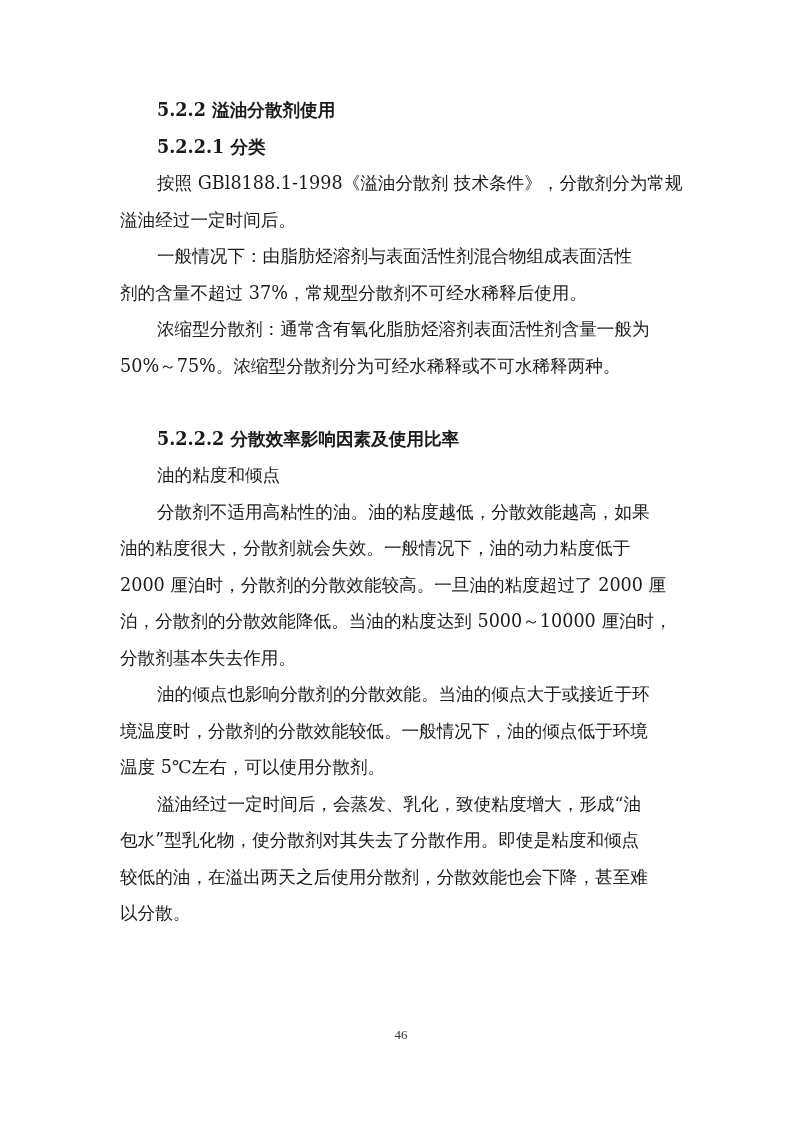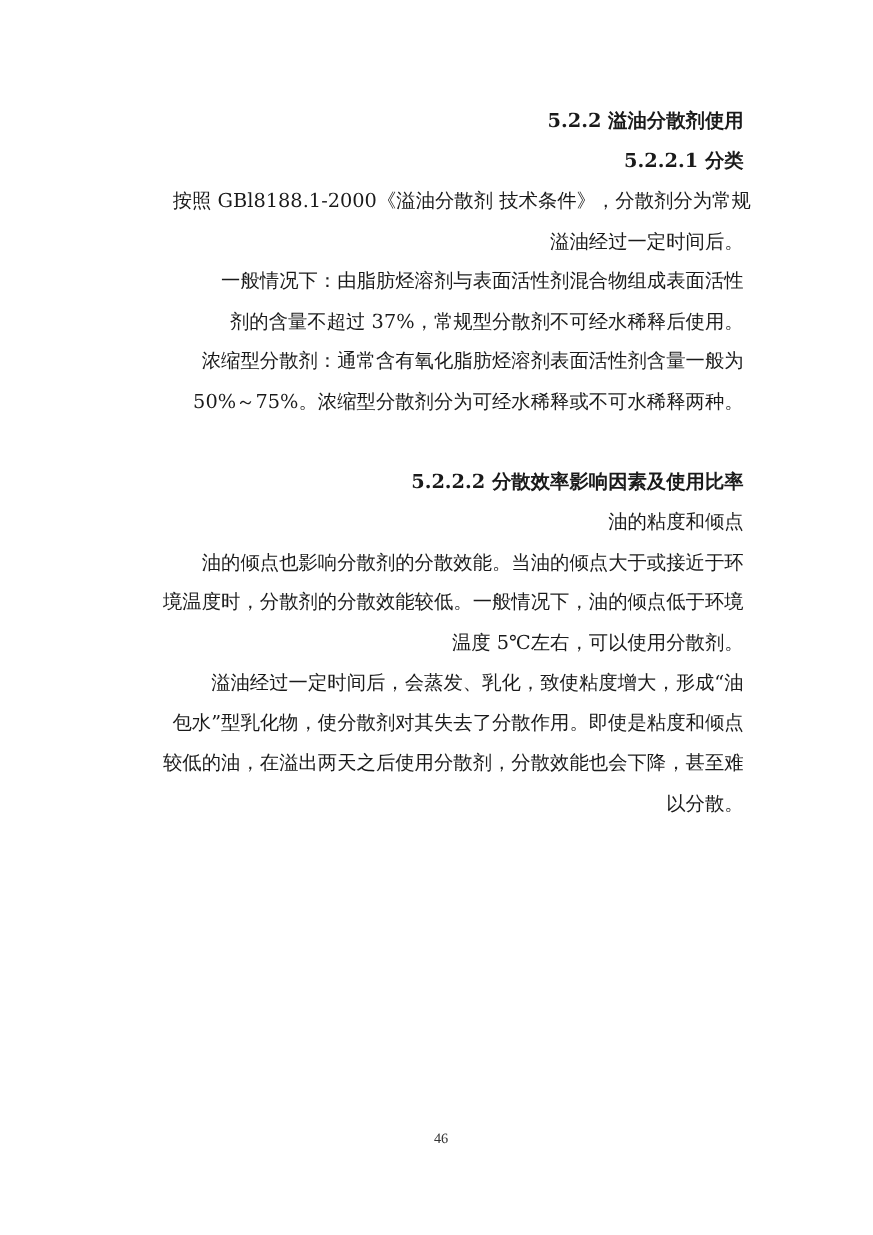--- a/index.html
+++ b/index.html
@@ -5,7 +5,7 @@
   html, body { margin: 0; padding: 0; background: #ffffff; }
   body { width: 794px; height: 1123px; position: relative; overflow: hidden;
          font-family: "DejaVu Serif", "Liberation Serif", serif; color: #1a1a1a; }
-  .page { position: absolute; left: 120px; top: 92px; width: 556px; text-align: right; }
+  .page { position: absolute; left: 120px; top: 92px; width: 556px; }
   .line { font-size: 17.6px; line-height: 36.5px; white-space: nowrap; height: 36.5px; }
   .h { font-weight: bold; }
   .indent { padding-left: 37px; }

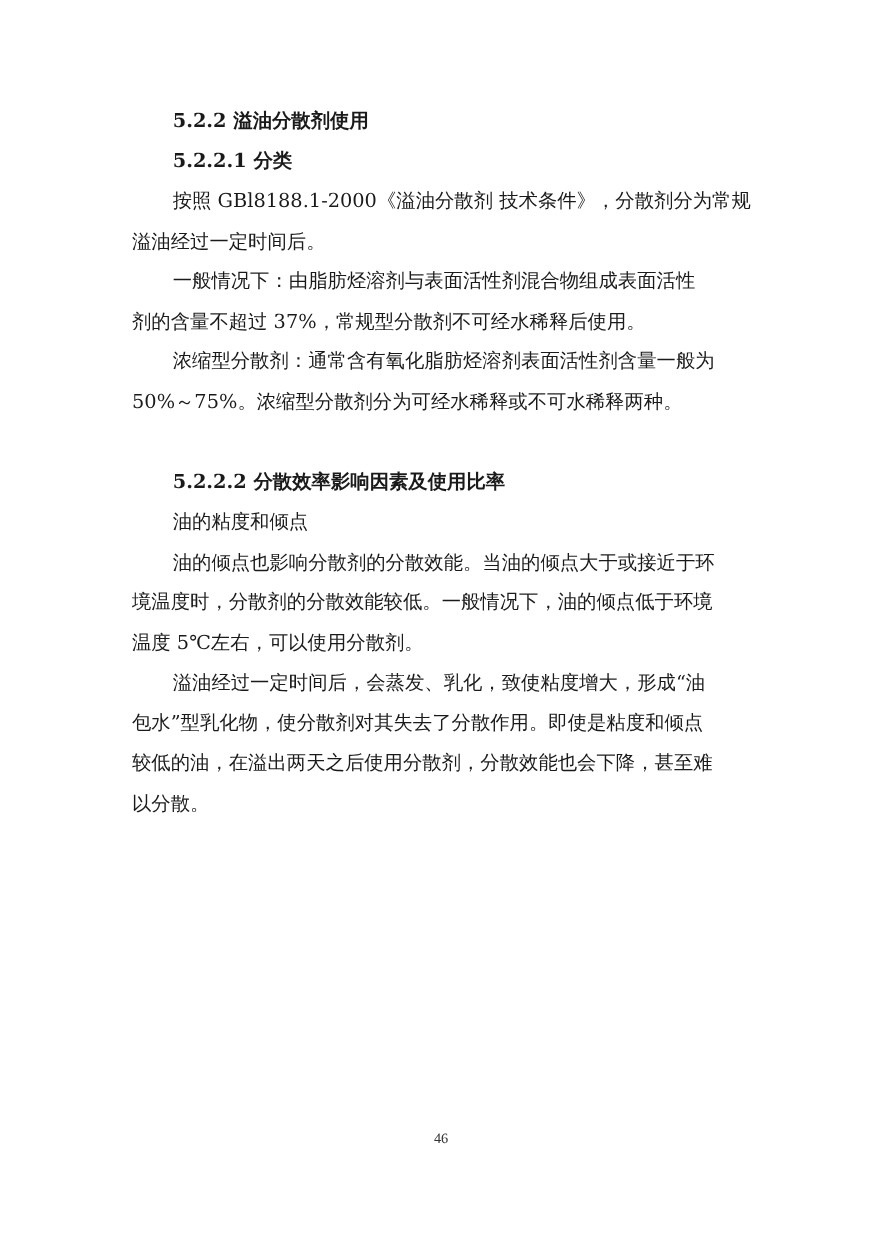--- a/index.html
+++ b/index.html
@@ -21,7 +21,7 @@
   <div class="line h indent">5.2.2.1 分类</div>
 
   <div>
-    <div class="line indent">按照 GBl8188.1-2000《溢油分散剂  技术条件》，分散剂分为常规</div>
+    <div class="line indent">按照 GBl8188.1-1998《溢油分散剂  技术条件》，分散剂分为常规</div>
     <div class="line">溢油经过一定时间后。</div>
   </div>
   <div>

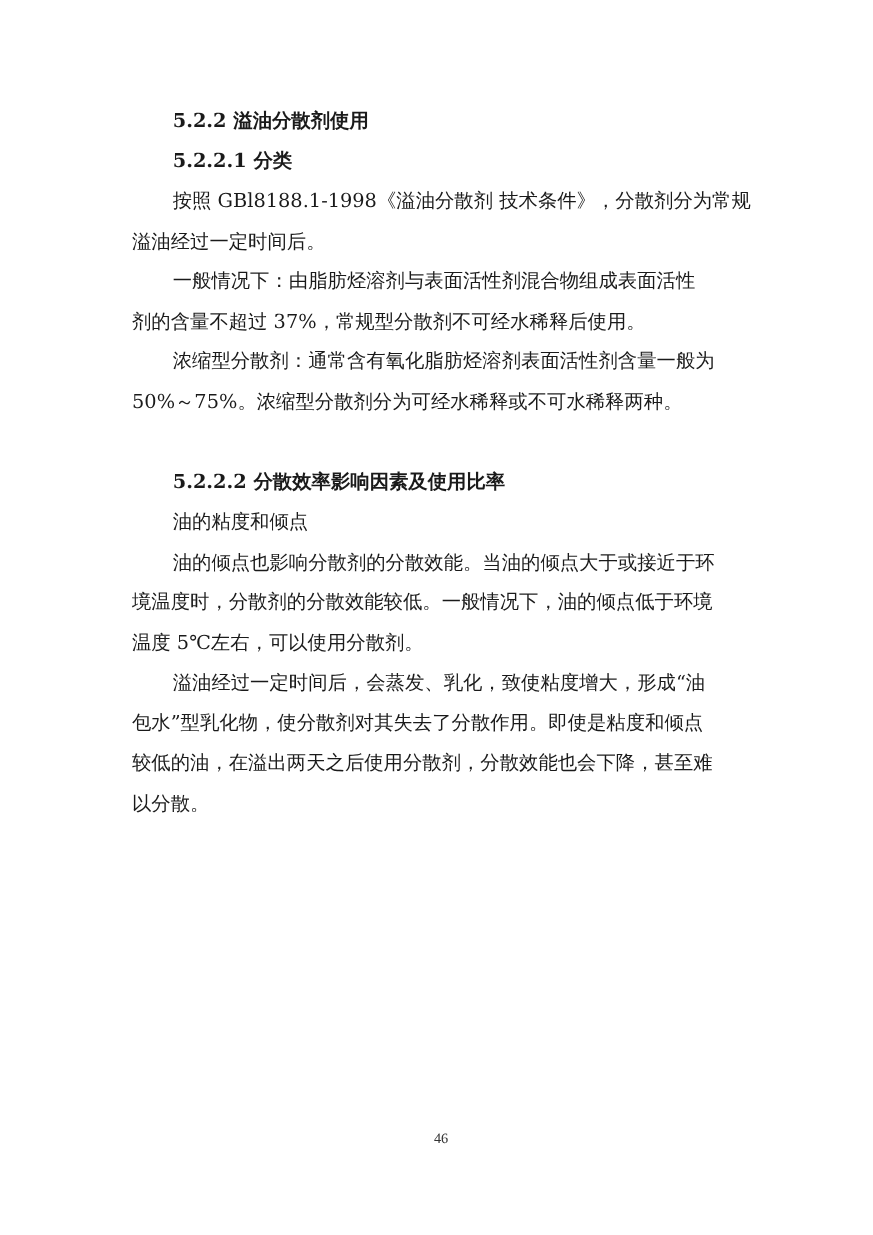--- a/index.html
+++ b/index.html
@@ -39,6 +39,13 @@
   <div class="line indent">油的粘度和倾点</div>
 
   <div>
+    <div class="line indent">分散剂不适用高粘性的油。油的粘度越低，分散效能越高，如果</div>
+    <div class="line">油的粘度很大，分散剂就会失效。一般情况下，油的动力粘度低于</div>
+    <div class="line">2000 厘泊时，分散剂的分散效能较高。一旦油的粘度超过了 2000 厘</div>
+    <div class="line">泊，分散剂的分散效能降低。当油的粘度达到 5000～10000 厘泊时，</div>
+    <div class="line">分散剂基本失去作用。</div>
+  </div>
+  <div>
     <div class="line indent">油的倾点也影响分散剂的分散效能。当油的倾点大于或接近于环</div>
     <div class="line">境温度时，分散剂的分散效能较低。一般情况下，油的倾点低于环境</div>
     <div class="line">温度 5℃左右，可以使用分散剂。</div>

